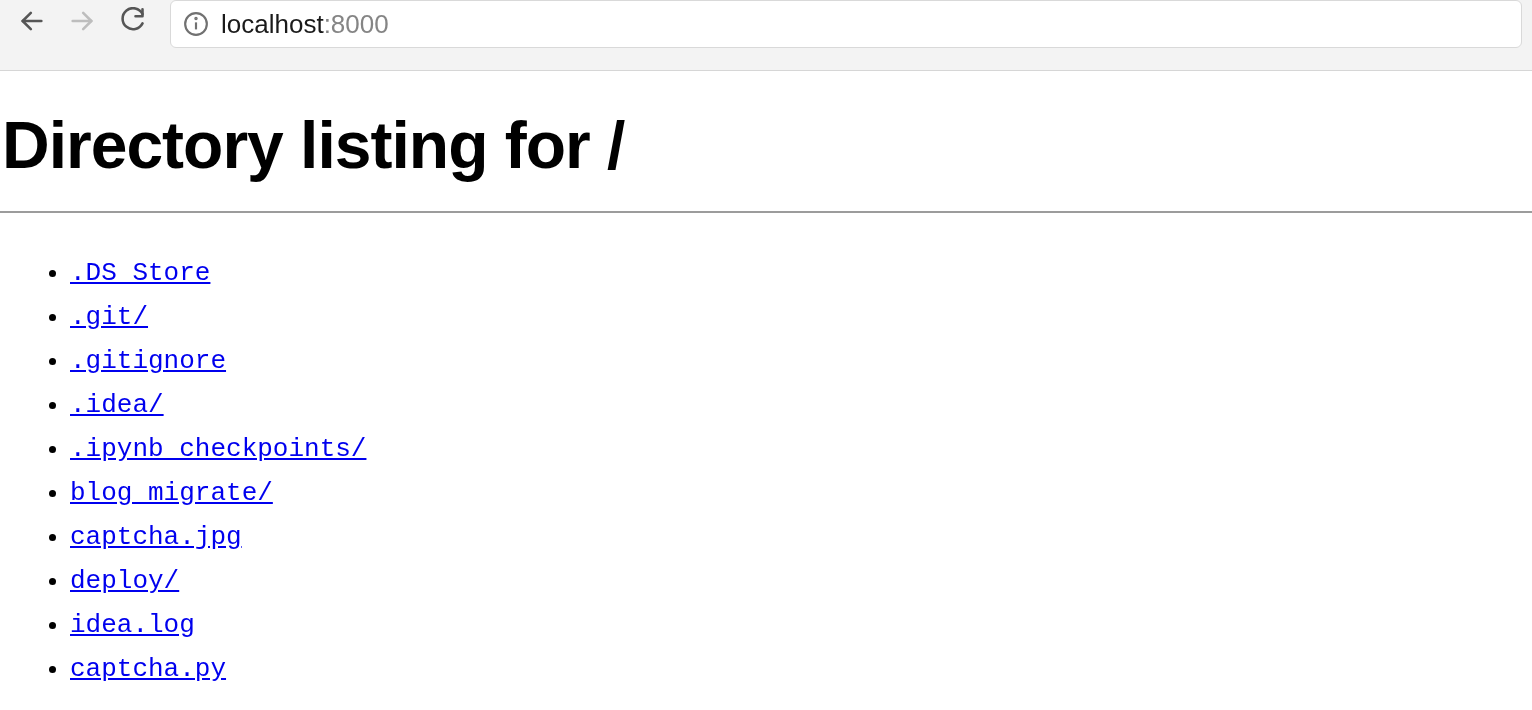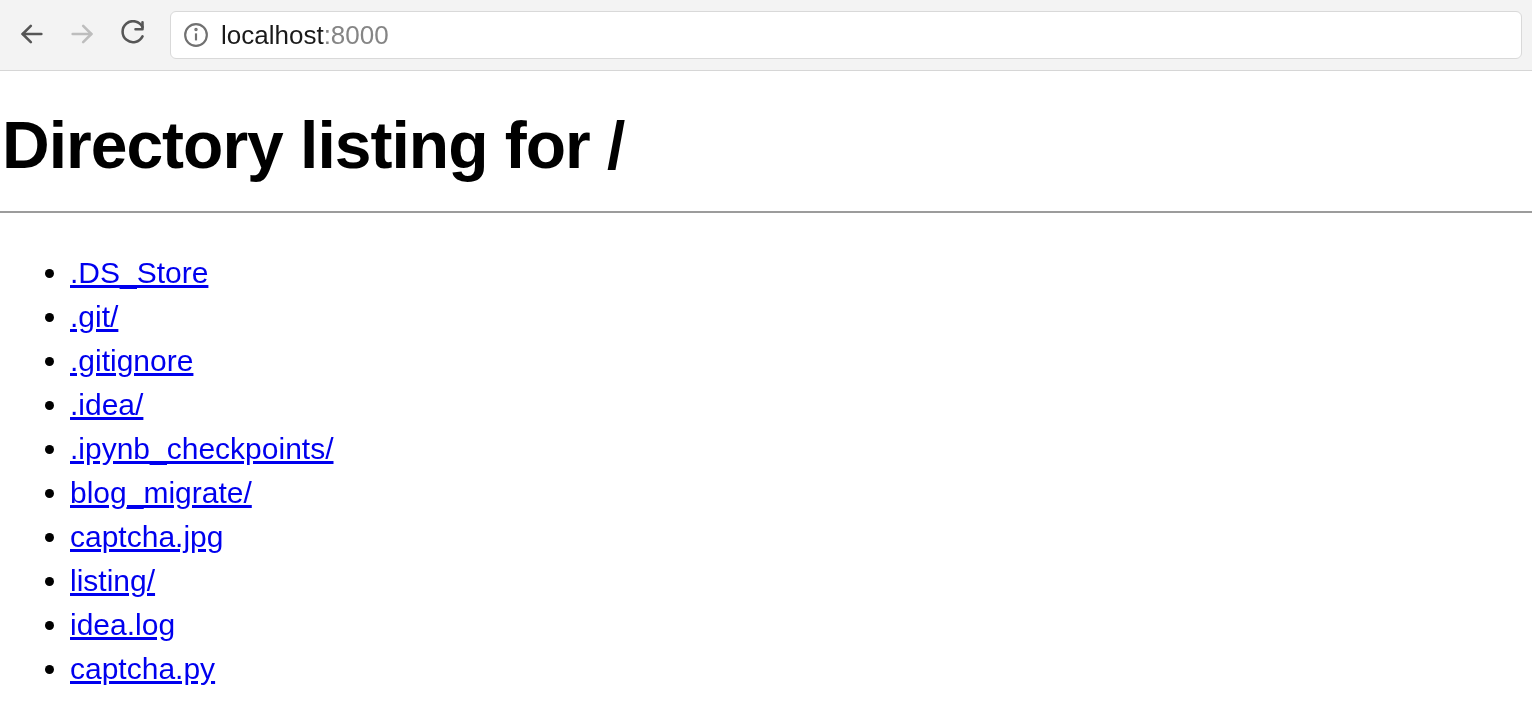--- a/index.html
+++ b/index.html
@@ -19,8 +19,8 @@
       background: #f3f3f3;
       border-bottom: 1px solid #d6d6d6;
       display: flex;
-      align-items: center;
-      padding: 16px 10px;
+      align-items: flex-start;
+      padding: 0 10px;
       gap: 6px;
     }
     .nav-btn {

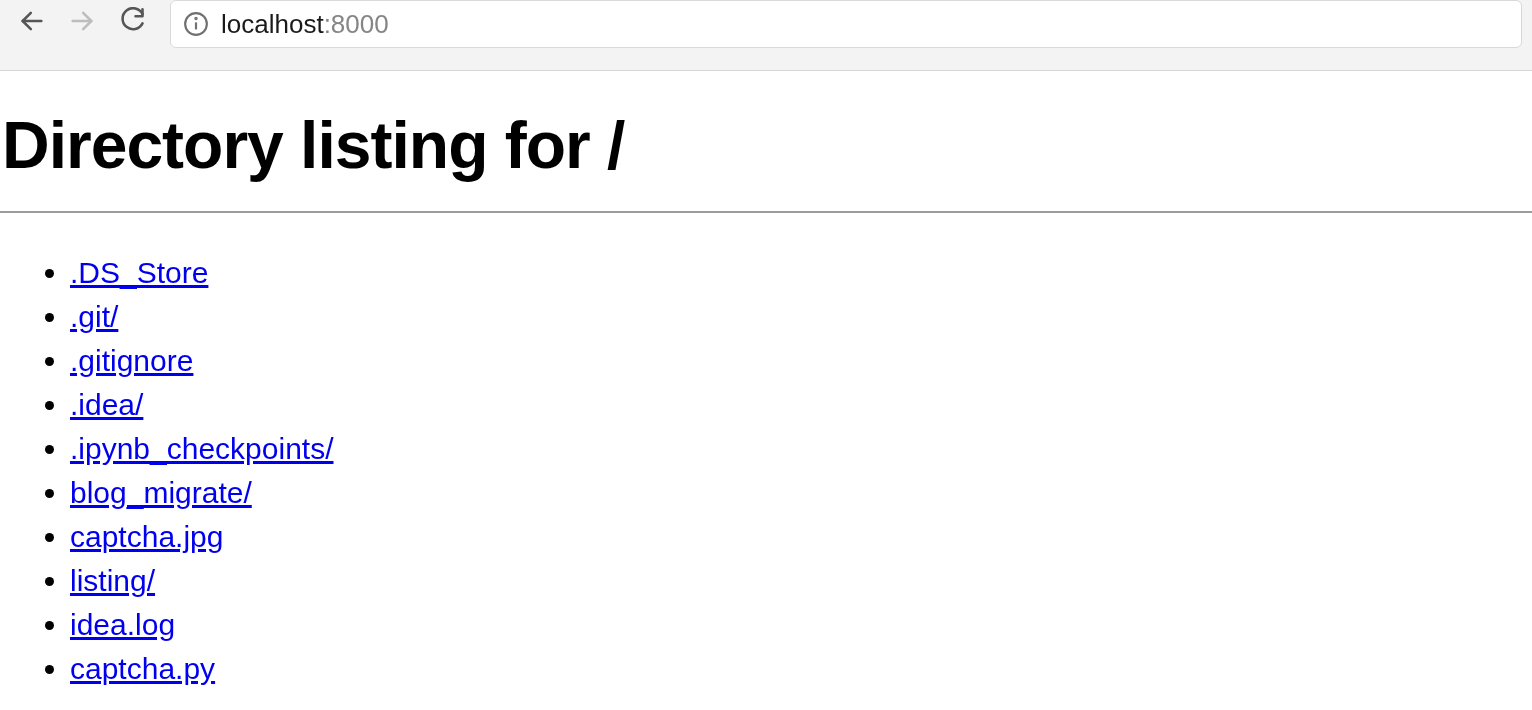--- a/index.html
+++ b/index.html
@@ -100,9 +100,10 @@
       padding: 38px 0 0 70px;
     }
     .dir-list li {
-      font-size: 30px;
+      font-size: 26px;
       line-height: 44px;
       color: #000;
+      font-family: Liberation Mono, monospace;
     }
     .dir-list li a {
       color: #0000ee;

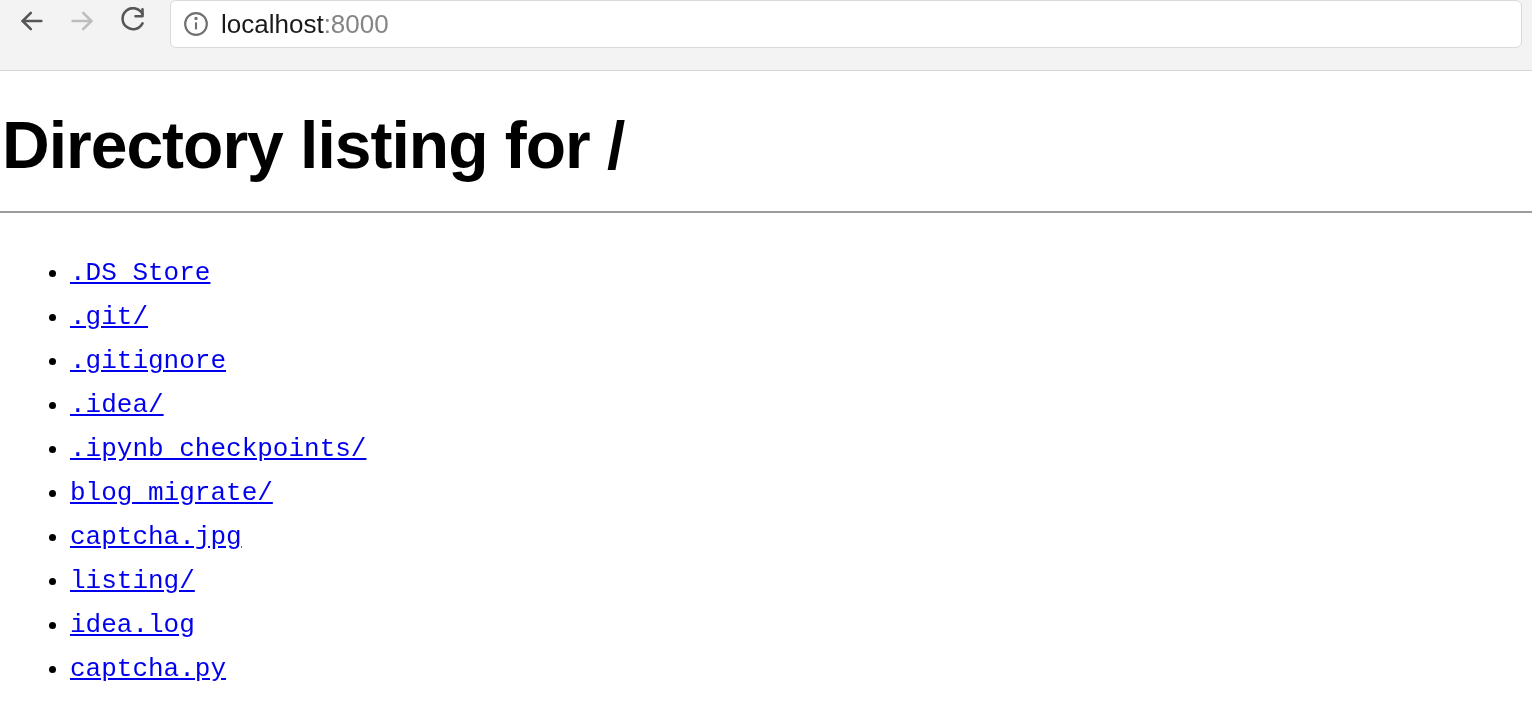--- a/index.html
+++ b/index.html
@@ -161,7 +161,7 @@
     <li><a href="#">.ipynb_checkpoints/</a></li>
     <li><a href="#">blog_migrate/</a></li>
     <li><a href="#">captcha.jpg</a></li>
-    <li><a href="#">listing/</a></li>
+    <li><a href="#">deploy/</a></li>
     <li><a href="#">idea.log</a></li>
     <li><a href="#">captcha.py</a></li>
   </ul>

